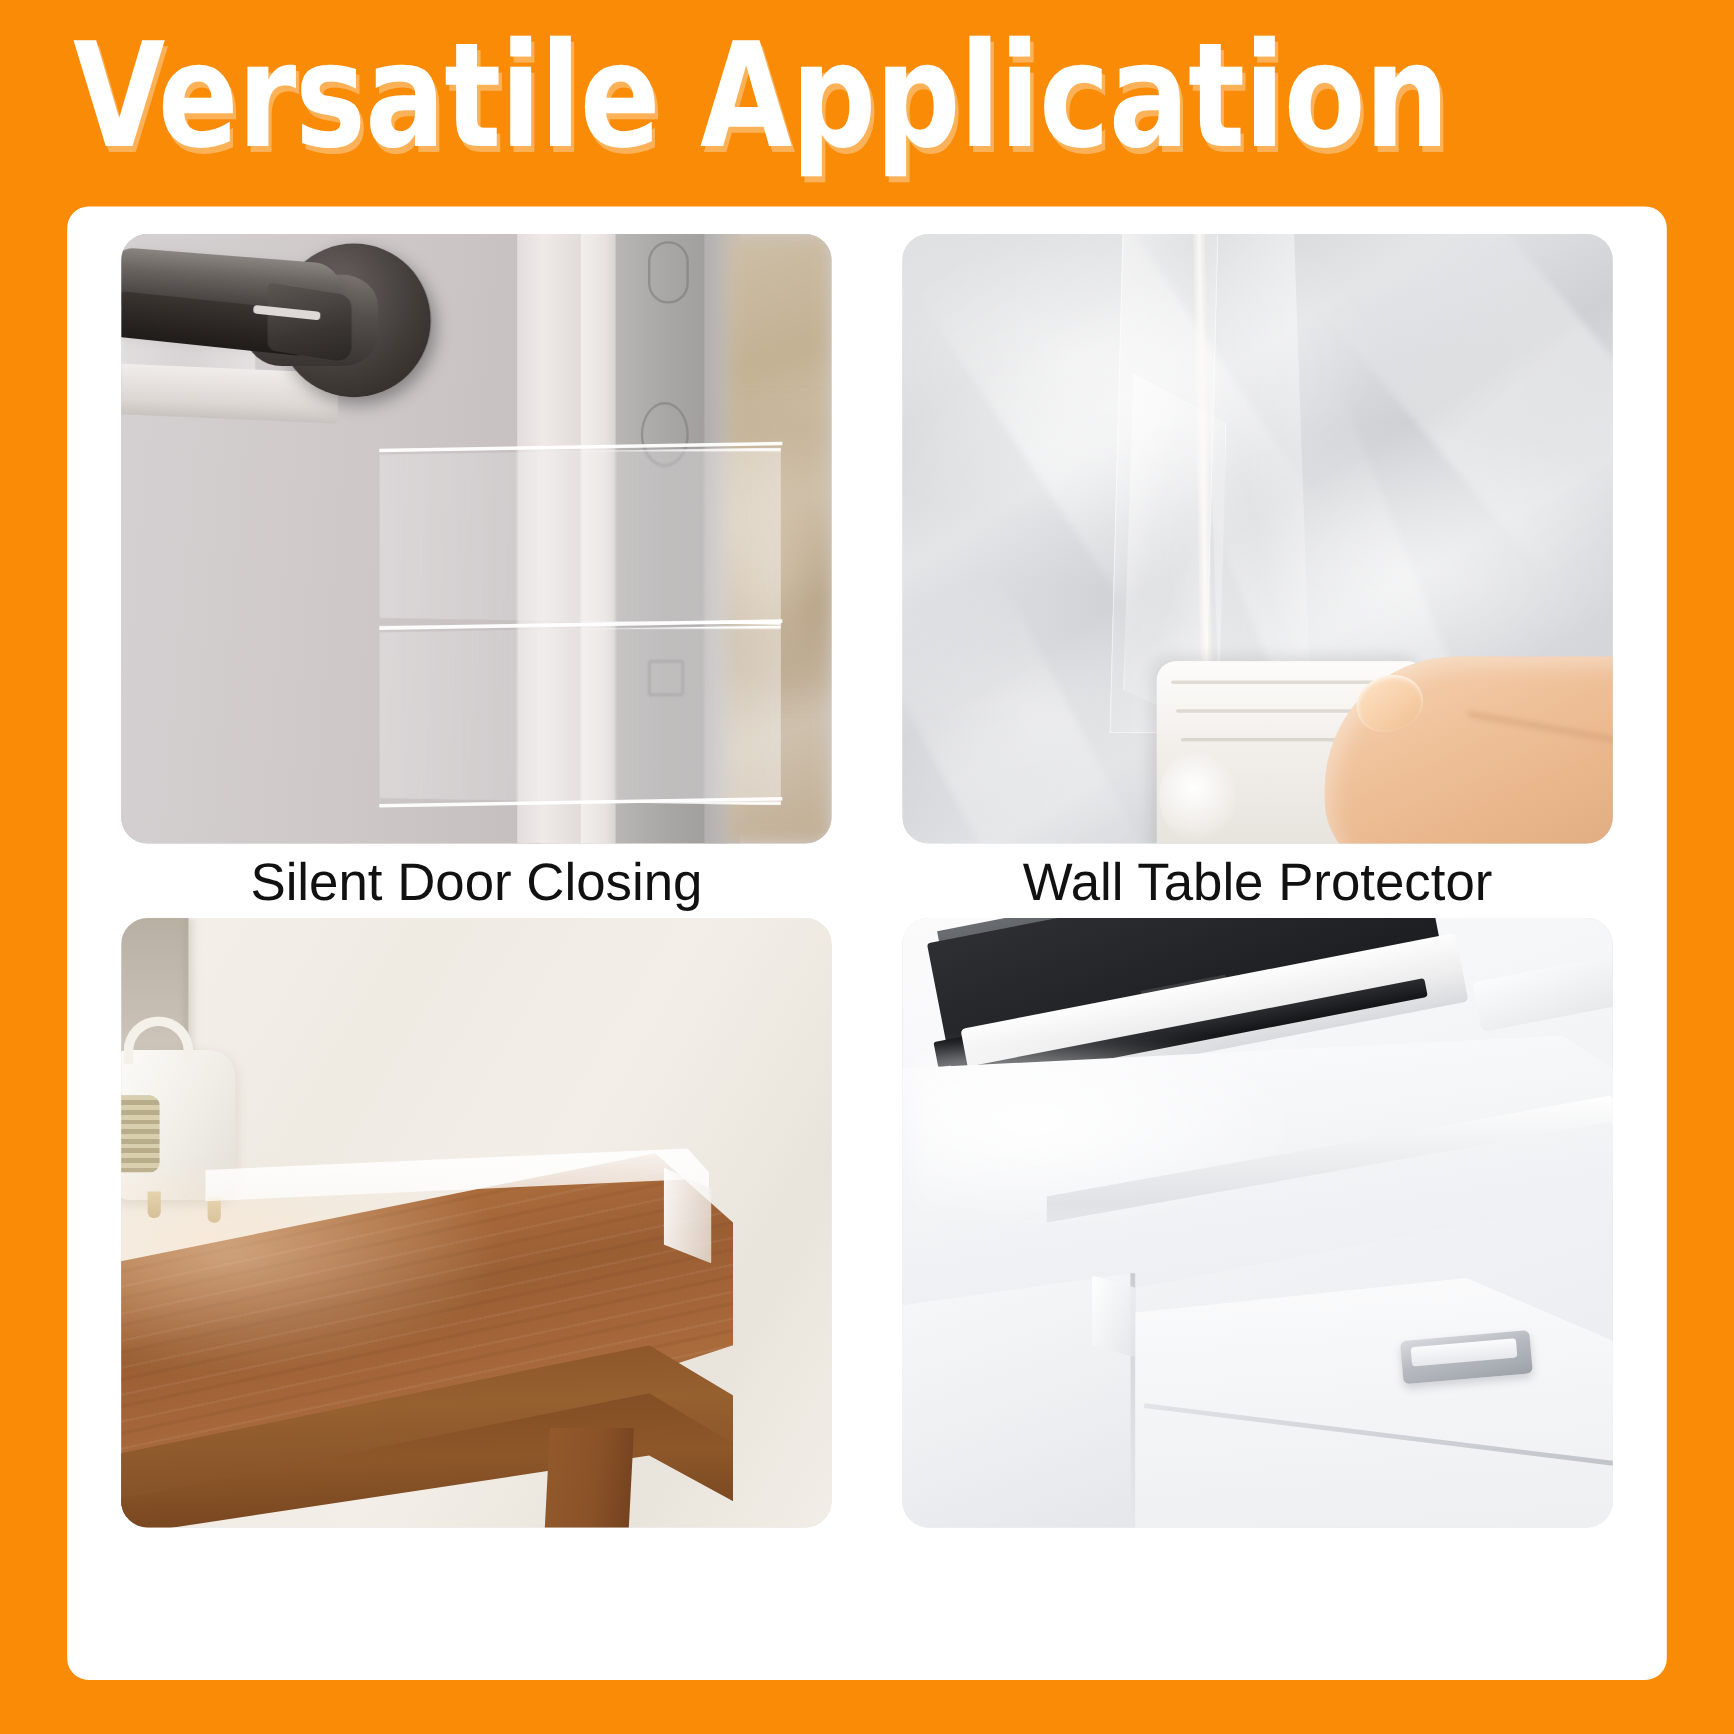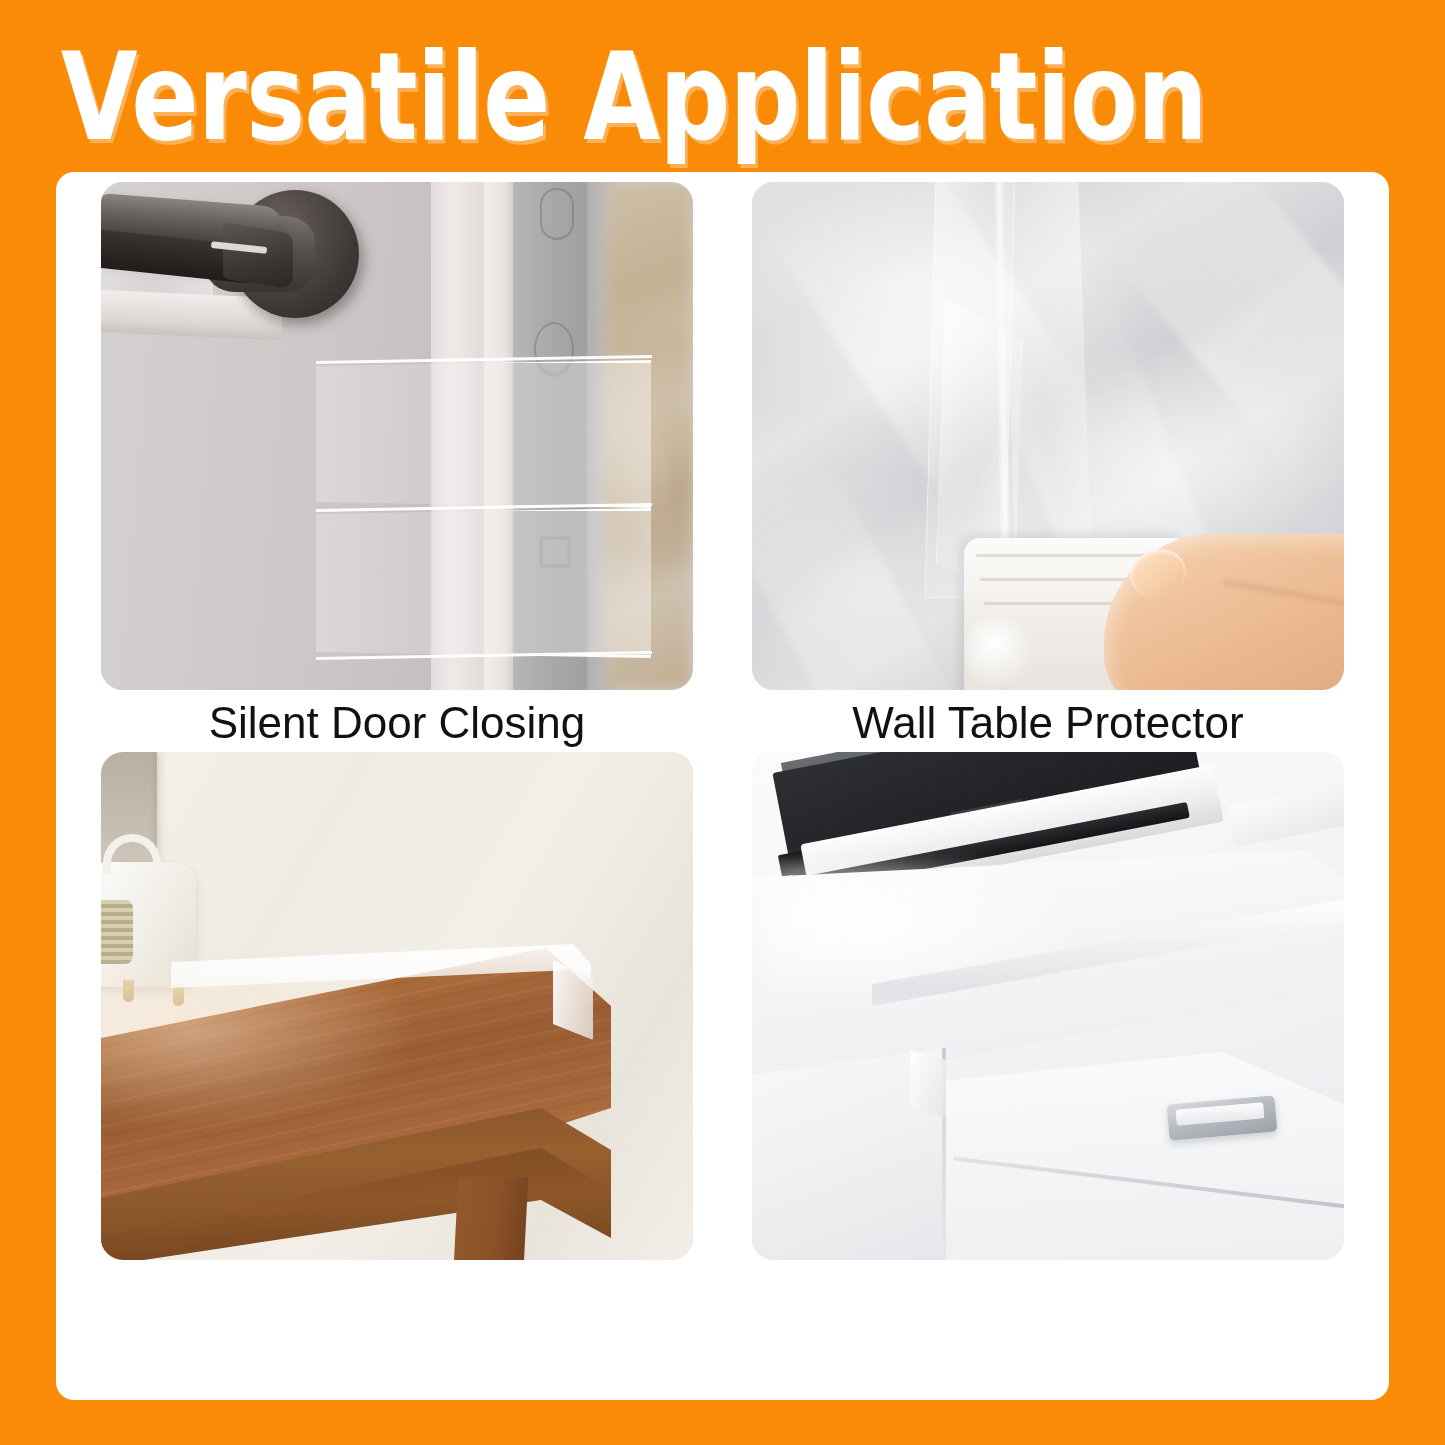--- a/index.html
+++ b/index.html
@@ -28,7 +28,6 @@
     display: flex;
     align-items: center;
     justify-content: center;
-    margin-top: 16px;
   }
   #poster-title {
     font-family: "DejaVu Sans", sans-serif;

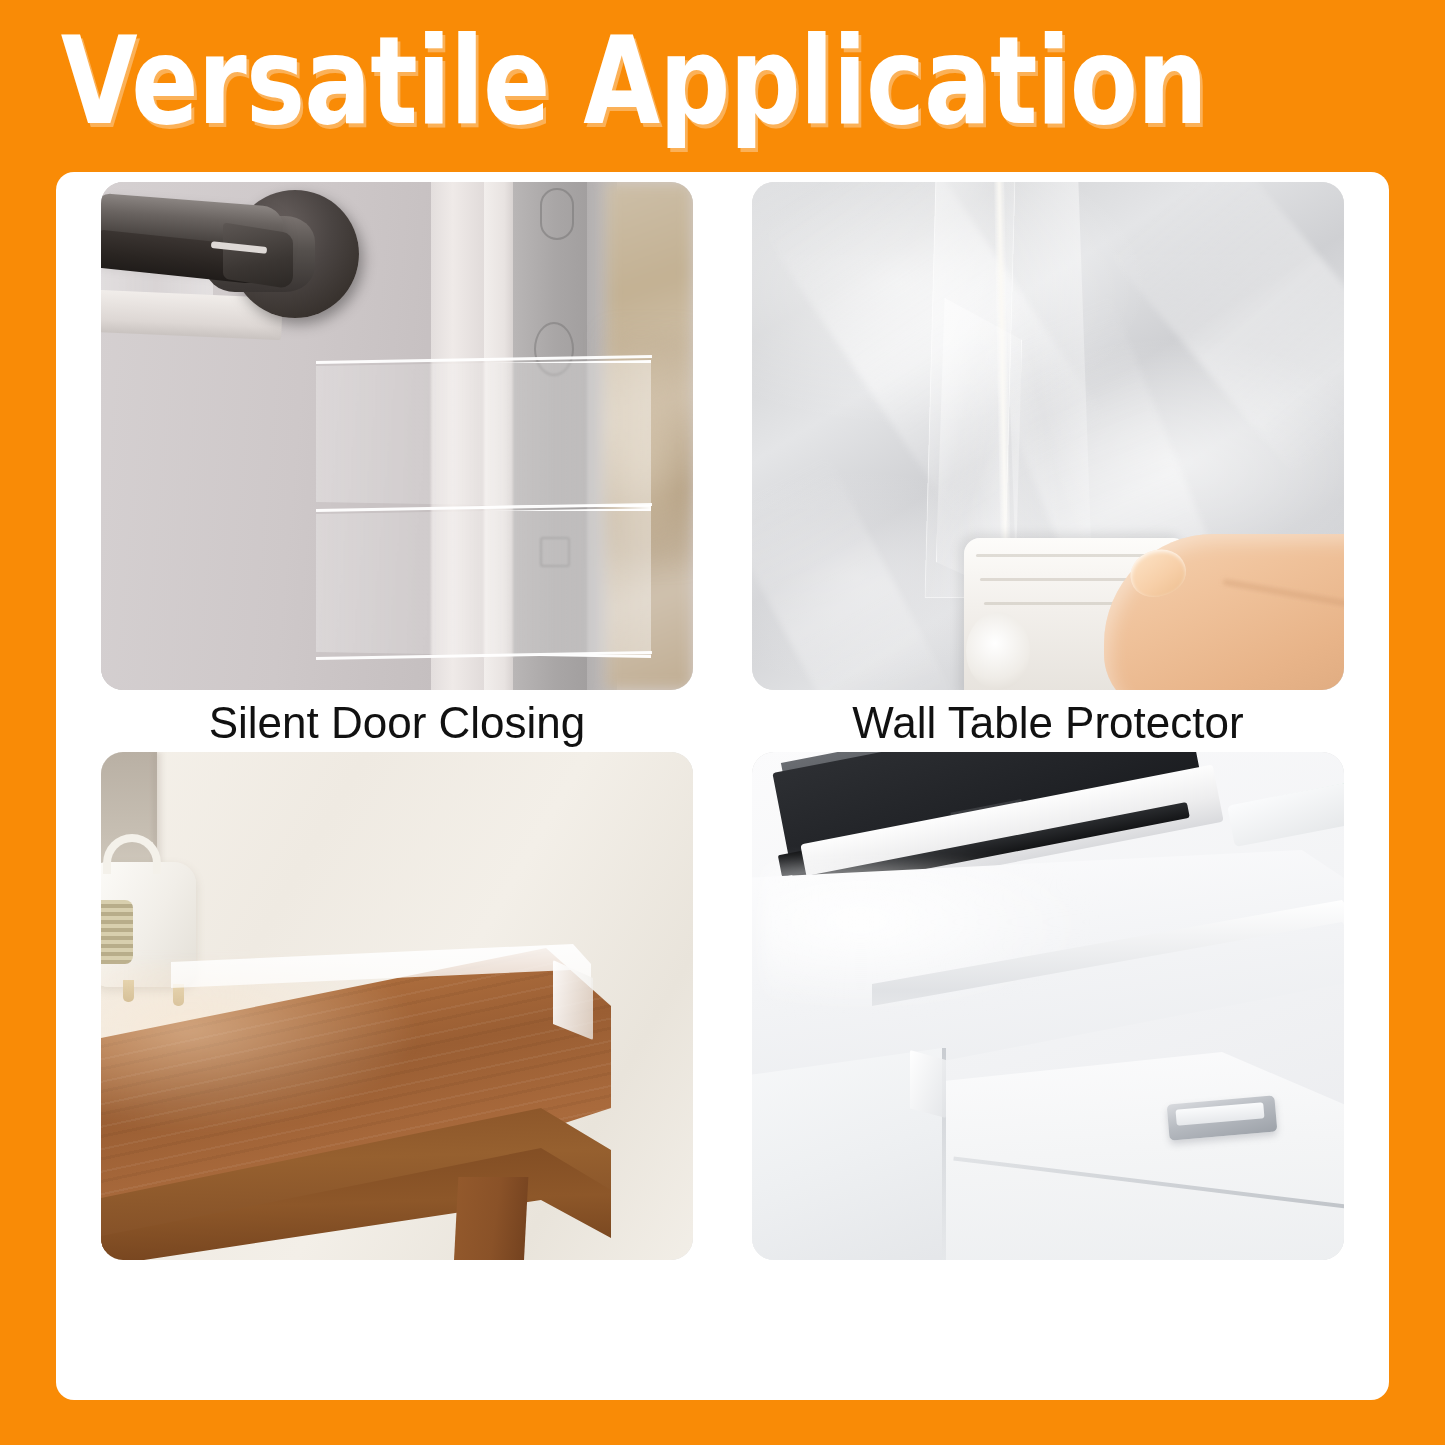--- a/index.html
+++ b/index.html
@@ -58,7 +58,7 @@
   #grid {
     position: absolute;
     left: 45px;
-    top: 10px;
+    top: 23px;
     width: 1243px;
     height: 1140px;
     display: grid;

